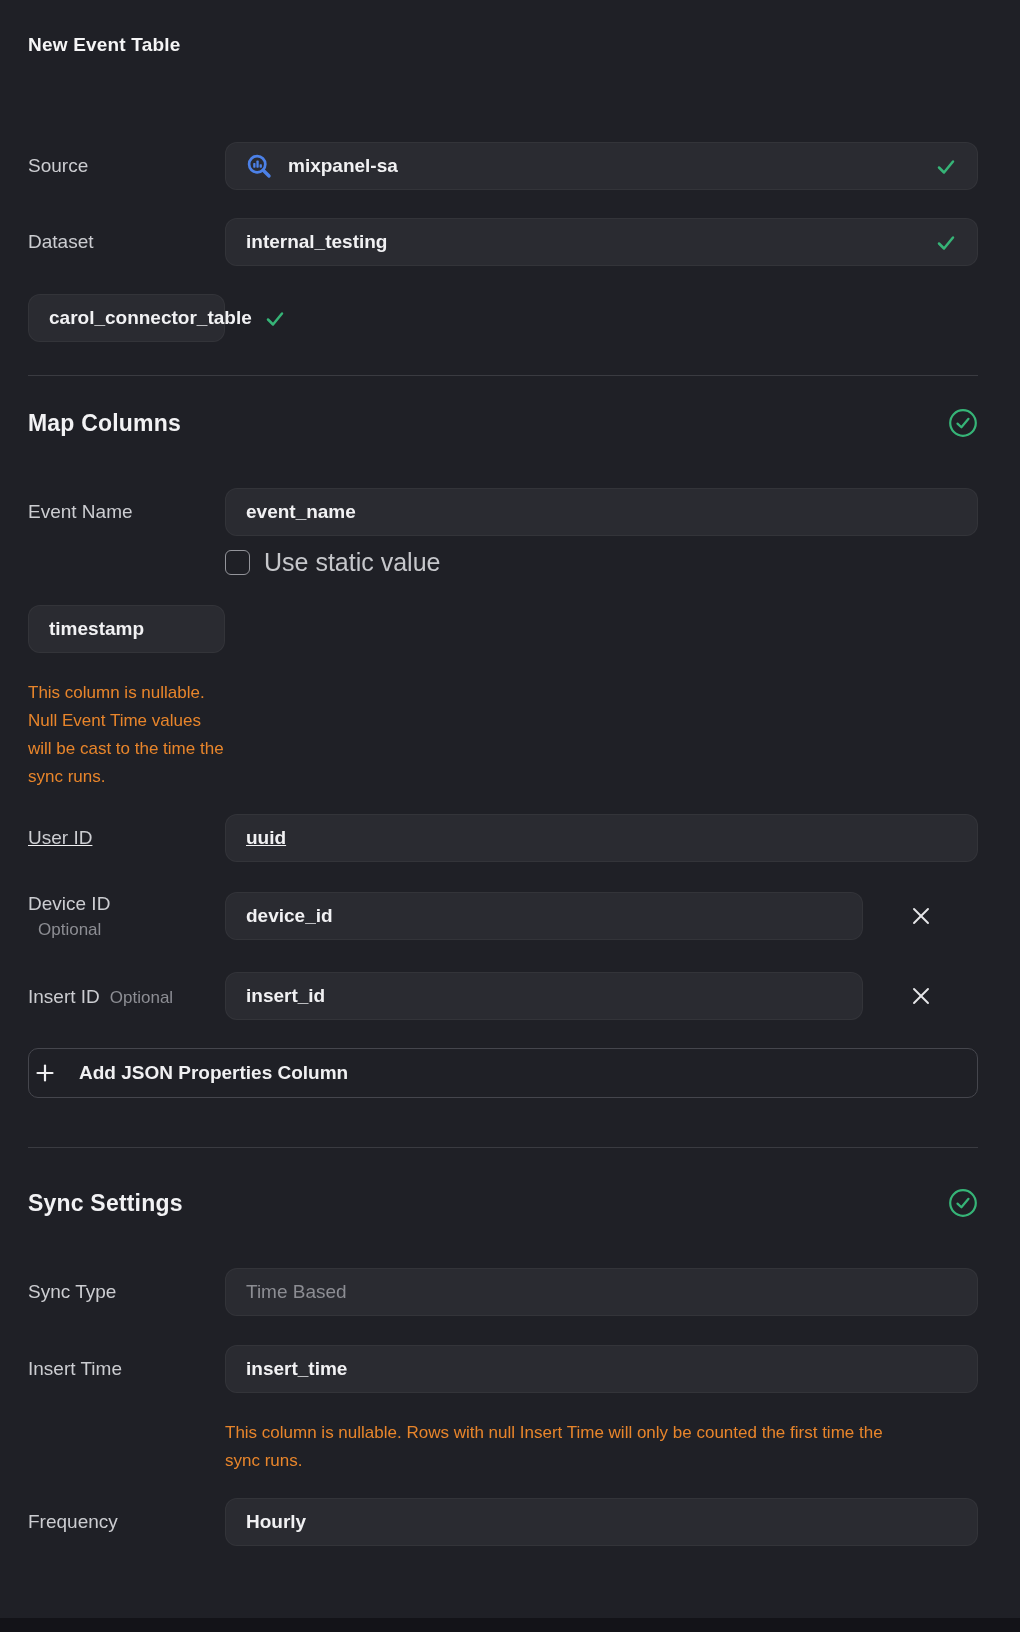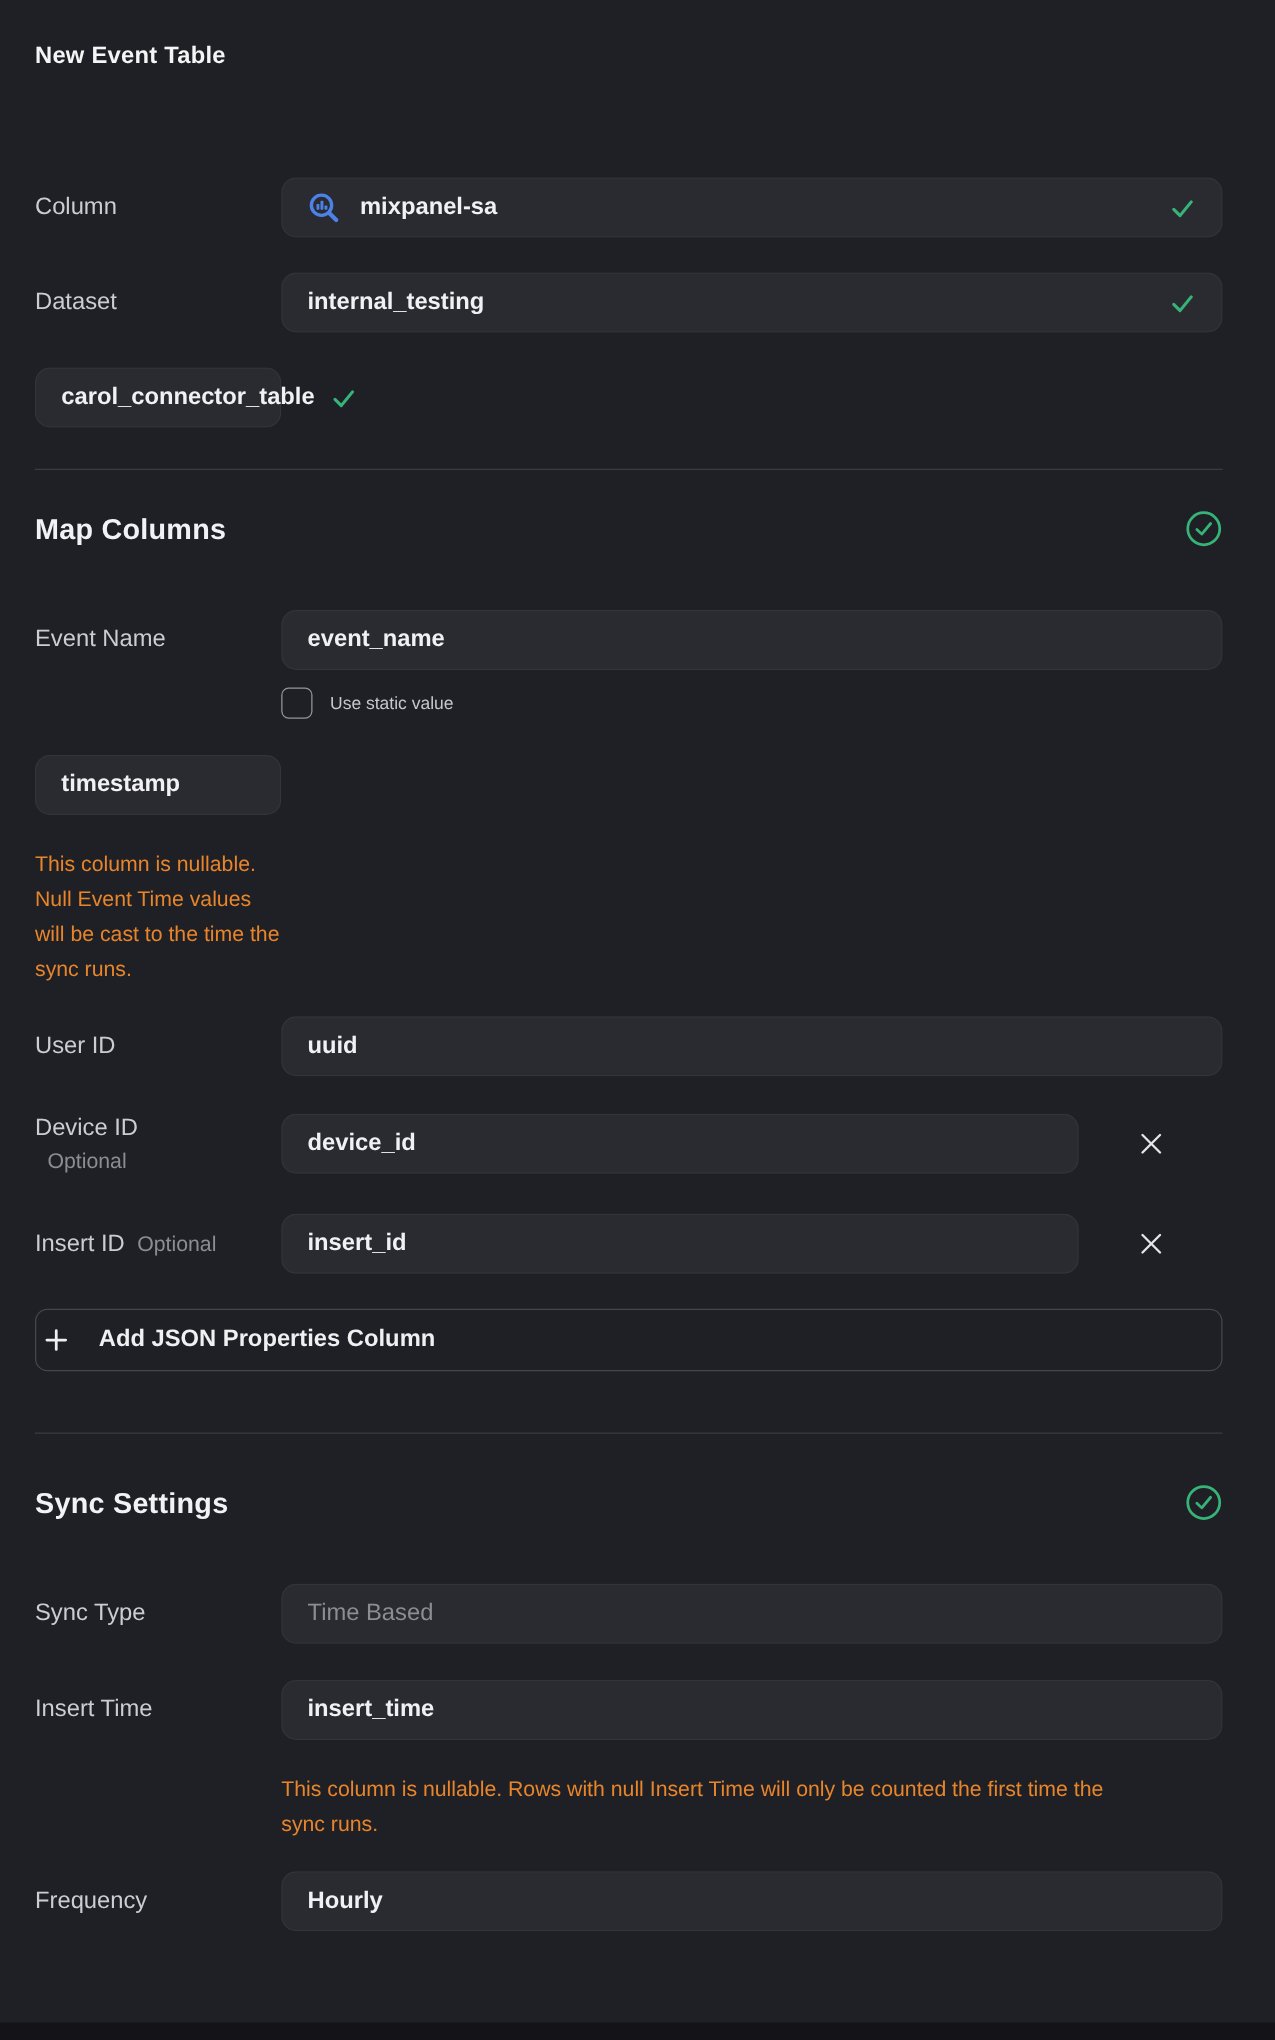--- a/index.html
+++ b/index.html
@@ -134,7 +134,7 @@
   <h1 class="page-title">New Event Table</h1>
 
   <div class="row">
-    <div class="label">Column</div>
+    <div class="label">Source</div>
     <div class="field">
       <span class="ficon">
         <svg width="26" height="26" viewBox="0 0 26 26">

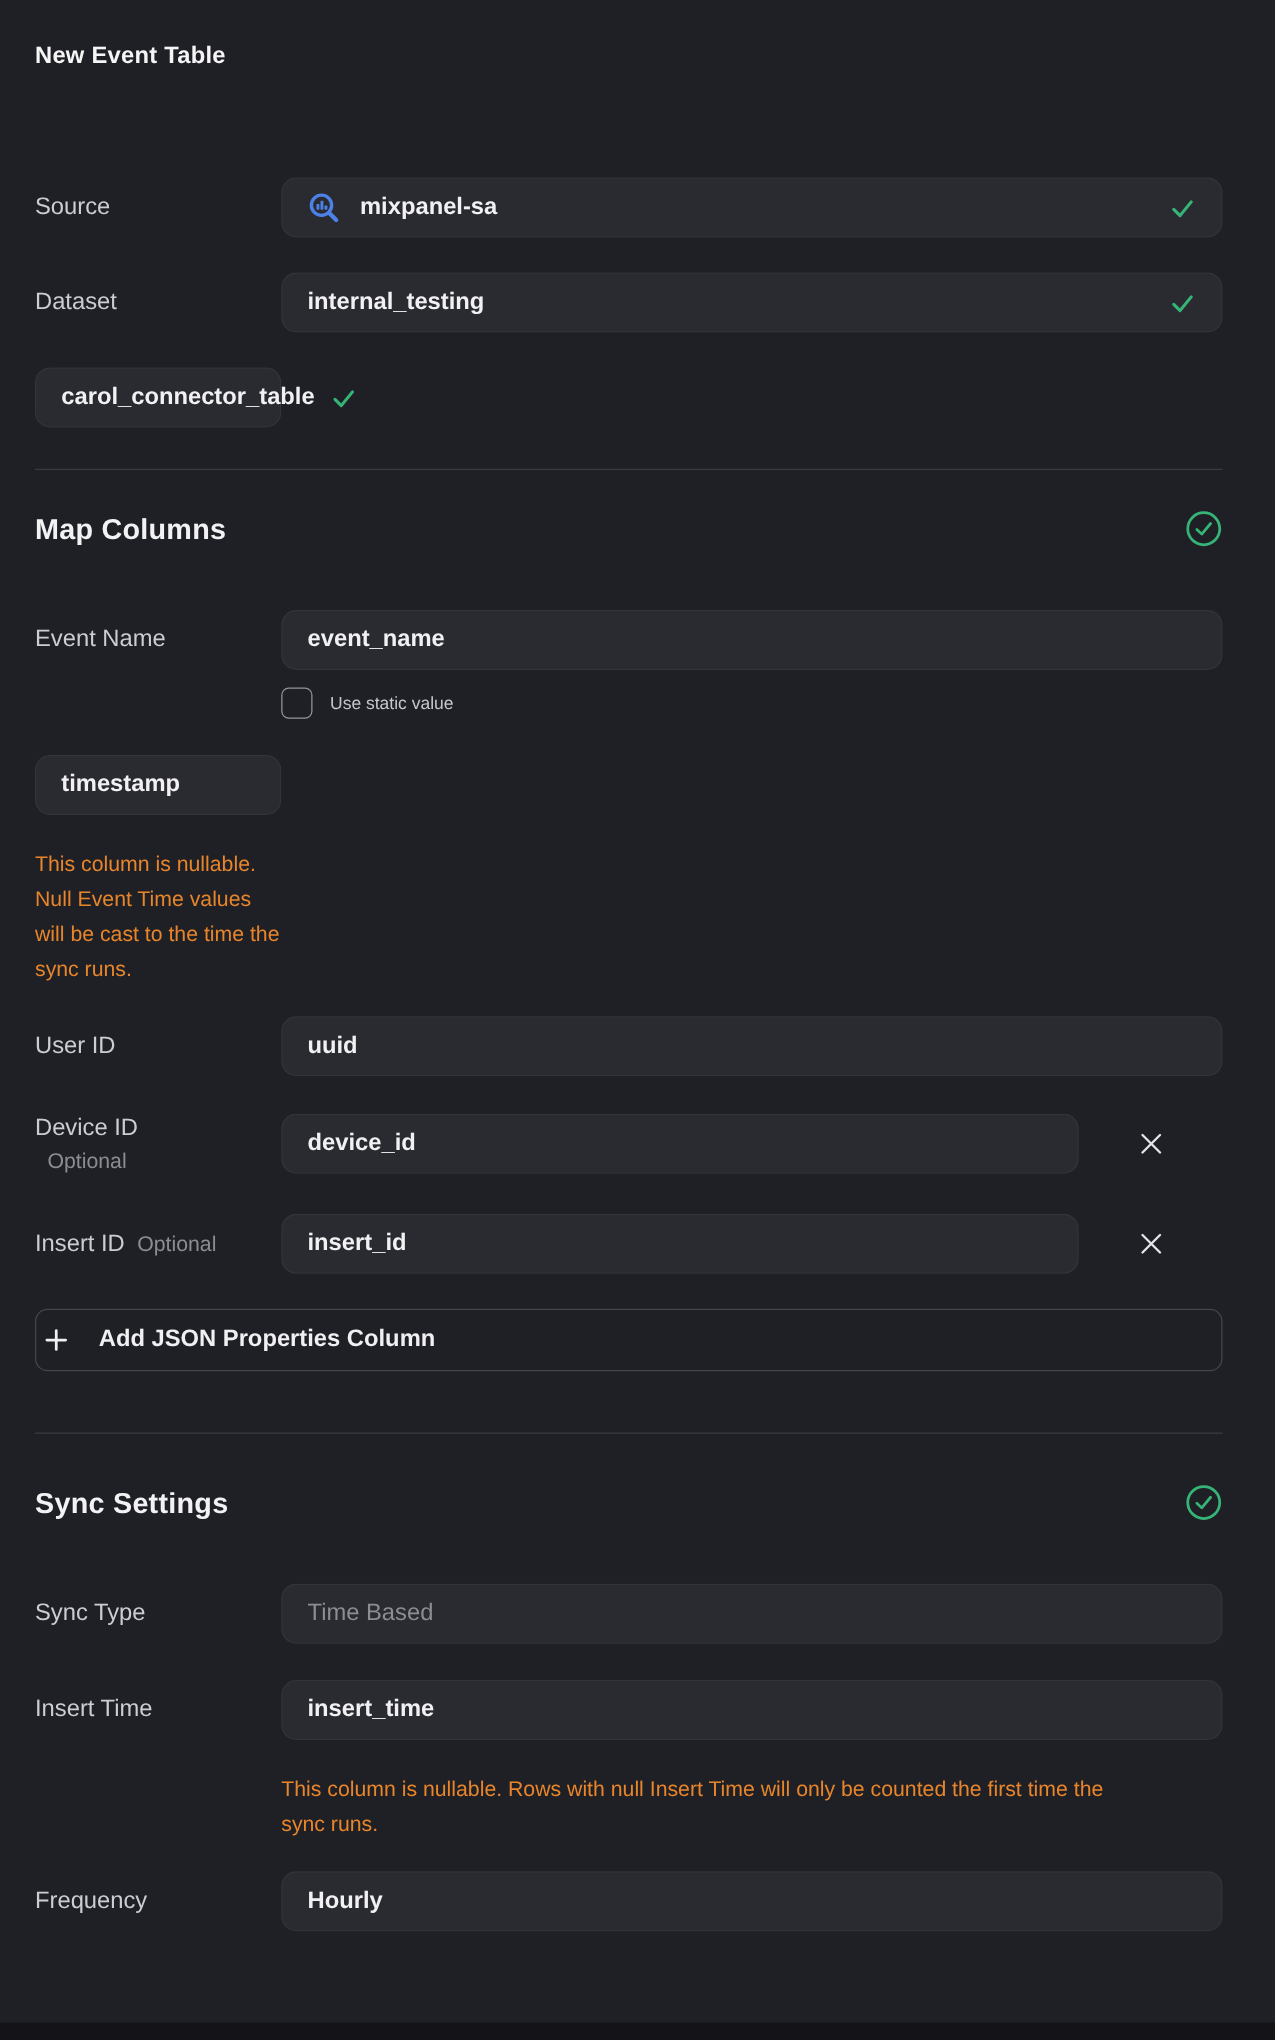--- a/index.html
+++ b/index.html
@@ -83,7 +83,7 @@
     width:25px;height:25px;border-radius:6px;border:1.5px solid #94959b;
     background:transparent;flex:none;
   }
-  .checkbox-label{font-size:14px;color:#c6c7cb;}
+  .checkbox-label{font-size:25px;color:#c6c7cb;}
 
   .add-btn{
     width:100%;height:50px;border-radius:10px;

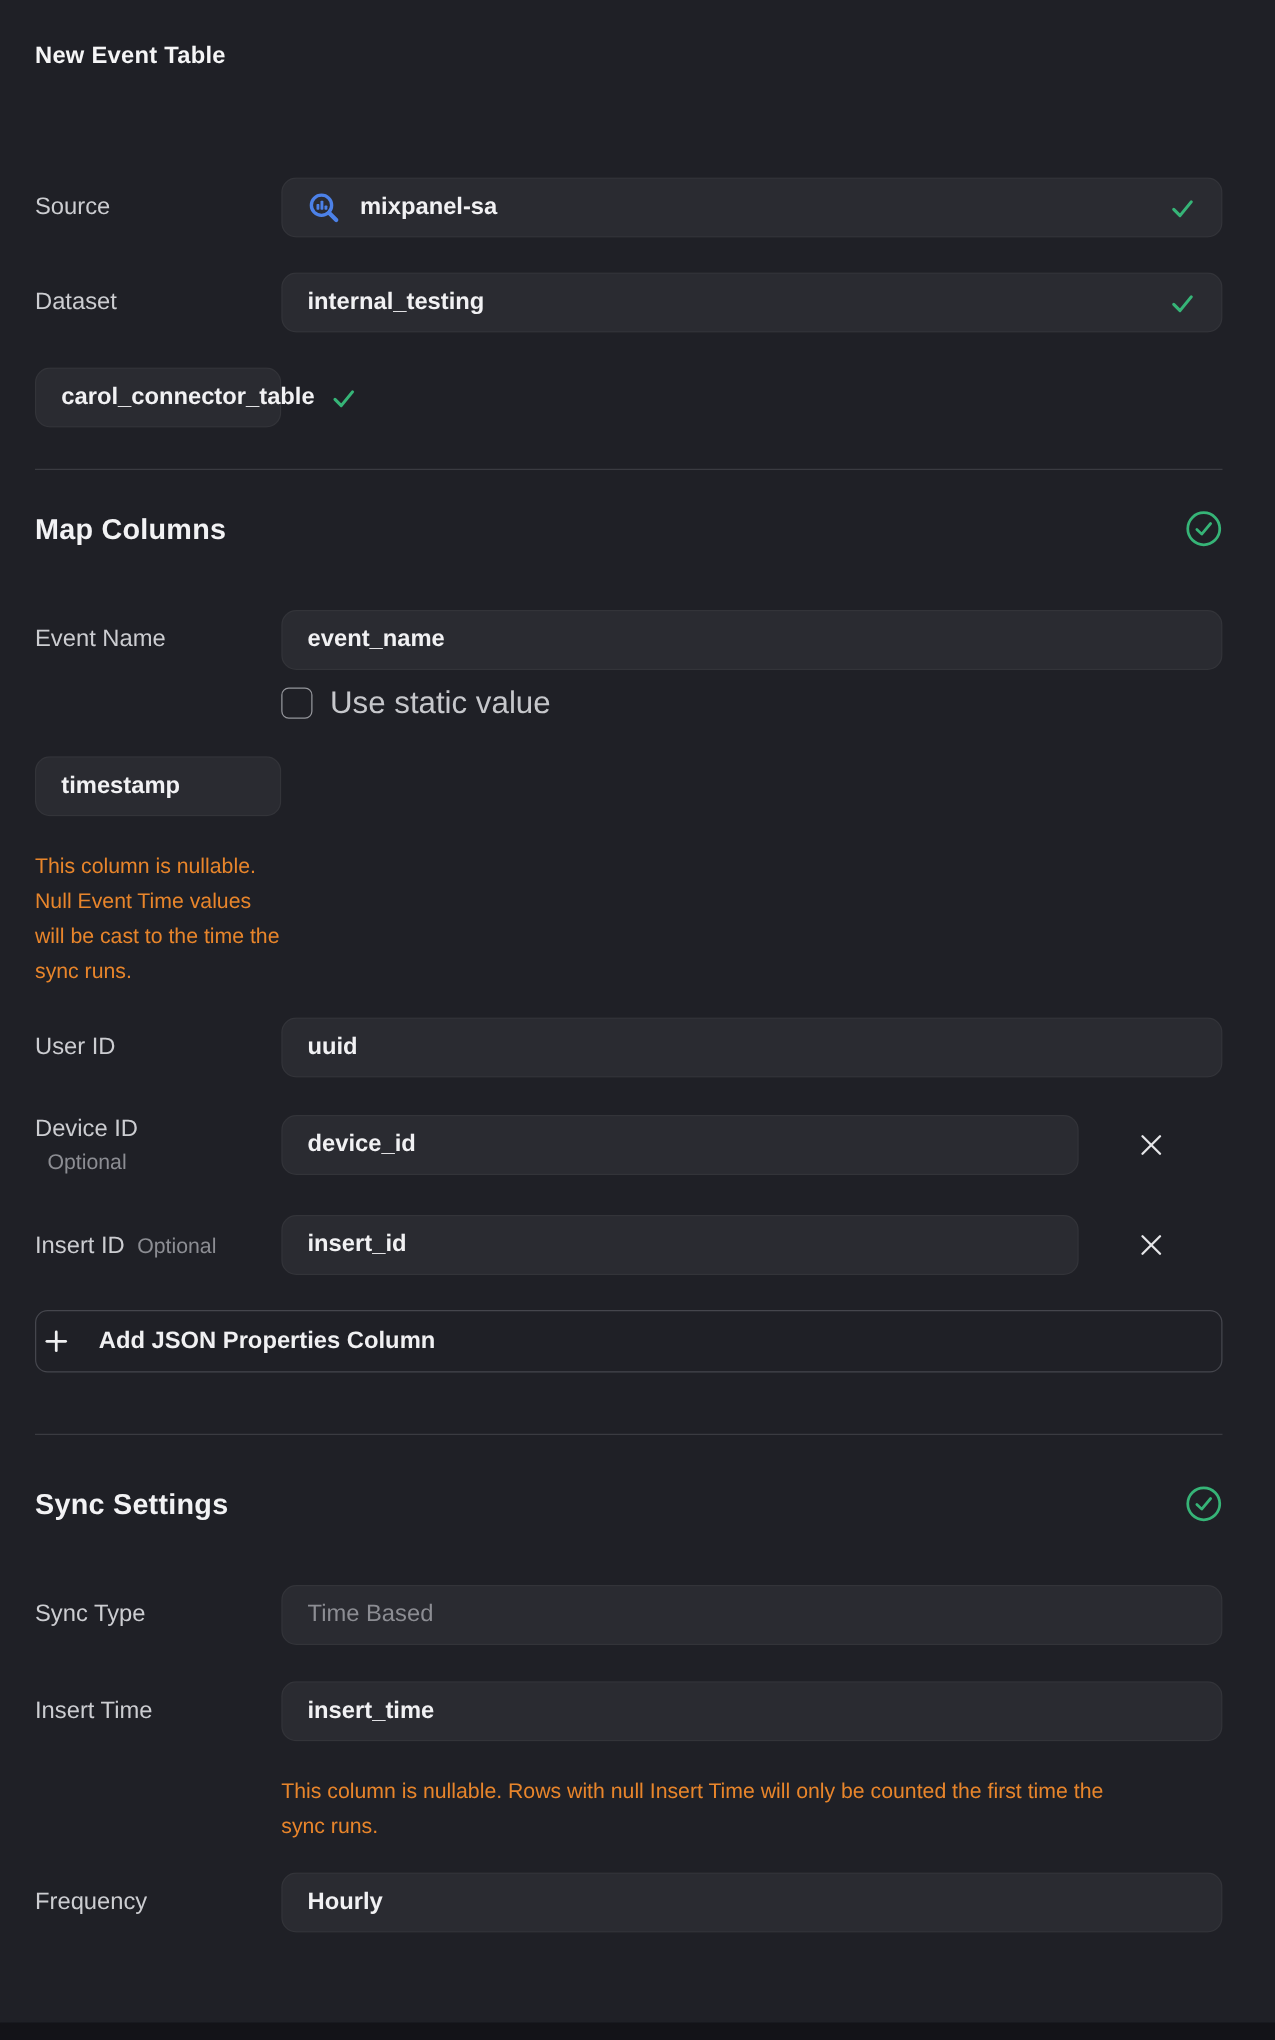--- a/index.html
+++ b/index.html
@@ -208,7 +208,7 @@
     </div>
   </div>
 
-  <div class="row" style="margin-bottom:30px;">
+  <div class="row" style="margin-bottom:30px;text-decoration:underline;">
     <div class="label">User ID</div>
     <div class="field">
       <span class="fvalue">uuid</span>

